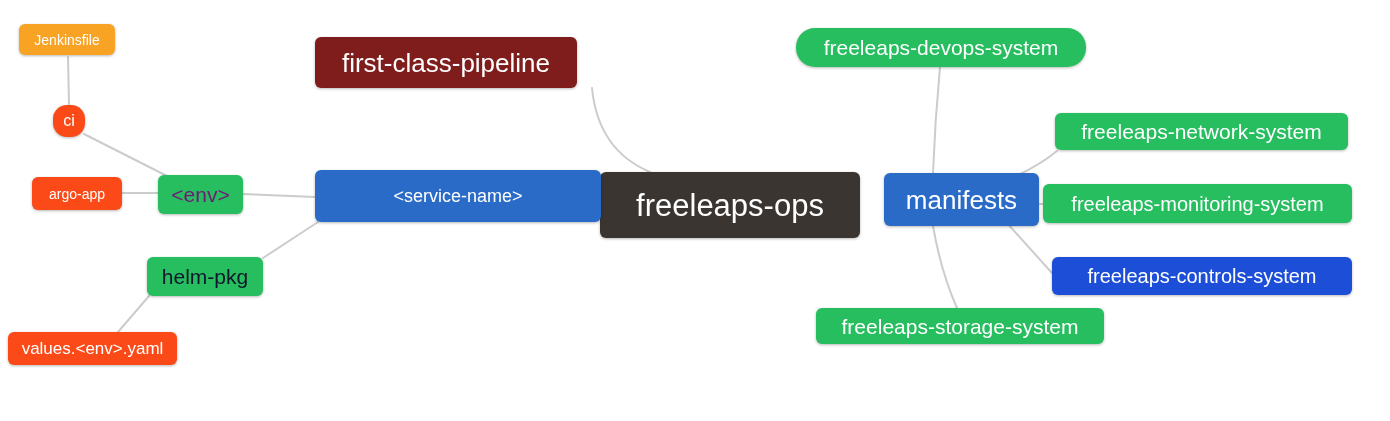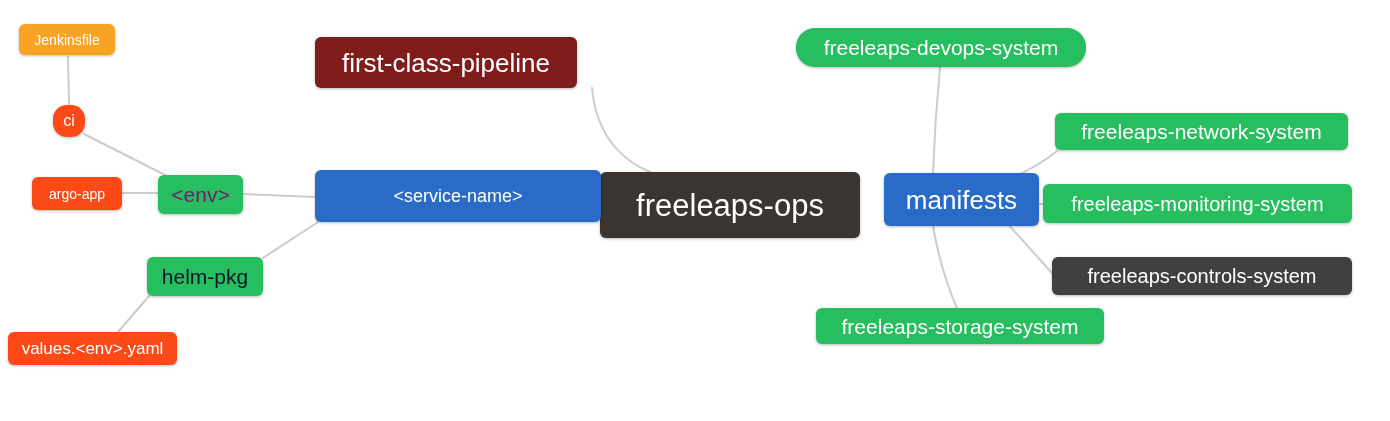--- a/index.html
+++ b/index.html
@@ -71,7 +71,7 @@
       <div class="node" style="left: 796px; top: 28px; width: 290px; height: 39px; font-size: 21px; background: rgb(39, 190, 96); color: rgb(255, 255, 255); border-radius: 19px;">freeleaps-devops-system</div>
       <div class="node" style="left: 1055px; top: 113px; width: 293px; height: 37px; font-size: 21px; background: rgb(39, 190, 96); color: rgb(255, 255, 255); text-align: center;">freeleaps-network-system</div>
       <div class="node" style="left: 1043px; top: 184px; width: 309px; height: 39px; font-size: 20px; background: rgb(39, 190, 96); color: rgb(255, 255, 255);">freeleaps-monitoring-system</div>
-      <div class="node" style="left: 1052px; top: 257px; width: 300px; height: 38px; font-size: 20px; background: #404040; color: rgb(255, 255, 255);">freeleaps-controls-system</div>
+      <div class="node" style="left: 1052px; top: 257px; width: 300px; height: 38px; font-size: 20px; background: #1d4ed8; color: rgb(255, 255, 255);">freeleaps-controls-system</div>
       <div class="node" style="left: 816px; top: 308px; width: 288px; height: 36px; font-size: 21px; background: rgb(39, 190, 96); color: rgb(255, 255, 255);">freeleaps-storage-system</div>
     </div>
 </div>

